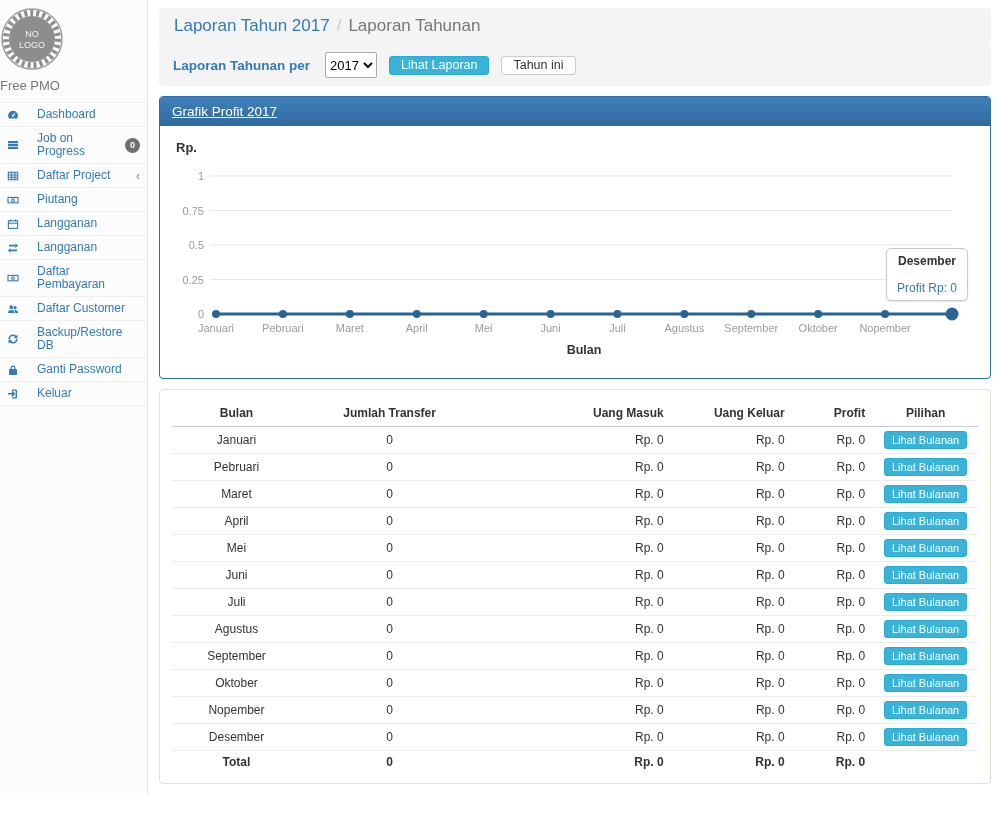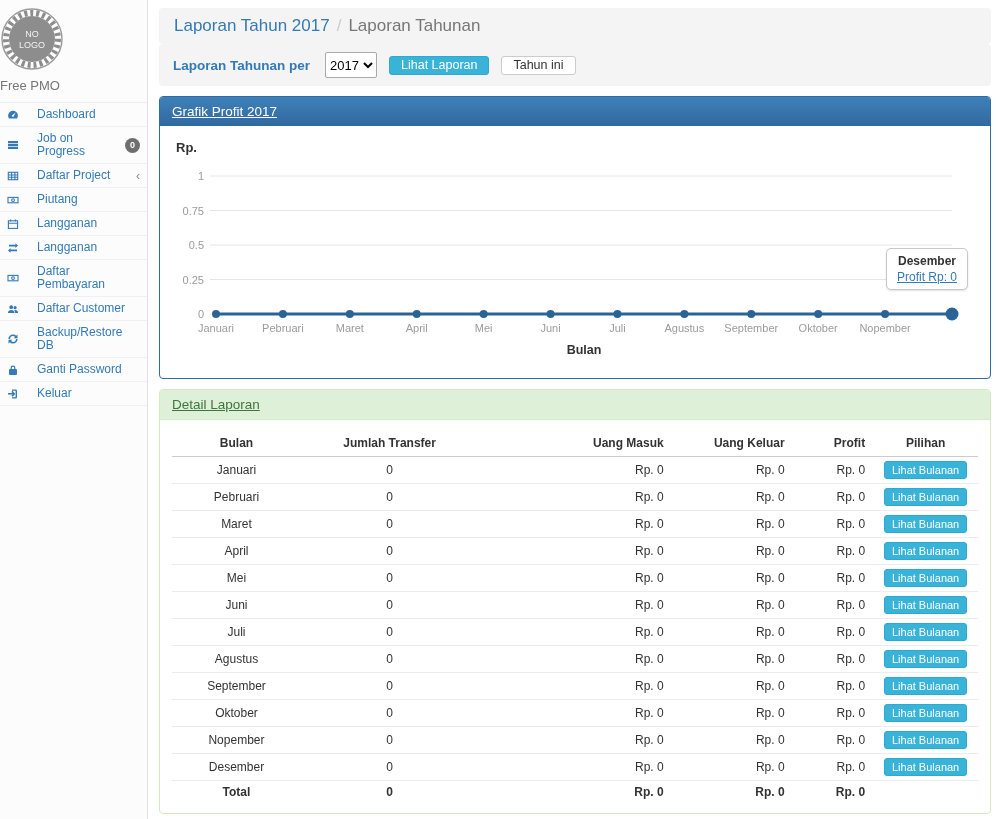--- a/index.html
+++ b/index.html
@@ -62,7 +62,7 @@
     box-shadow:0 1px 2px rgba(0,0,0,.12);
   }
   .tt-title { font-weight:bold; font-size:12px; color:#333; }
-  .tt-text  { font-size:12px; color:#337ab7; margin-top:2px;text-decoration:underline; }
+  .tt-text  { font-size:12px; color:#337ab7; margin-top:13px; }
 
   table { width:100%; border-collapse:collapse; font-size:12px; }
   th { font-weight:bold; padding:6px 8px; border-bottom:1px solid #ccc; color:#333; }

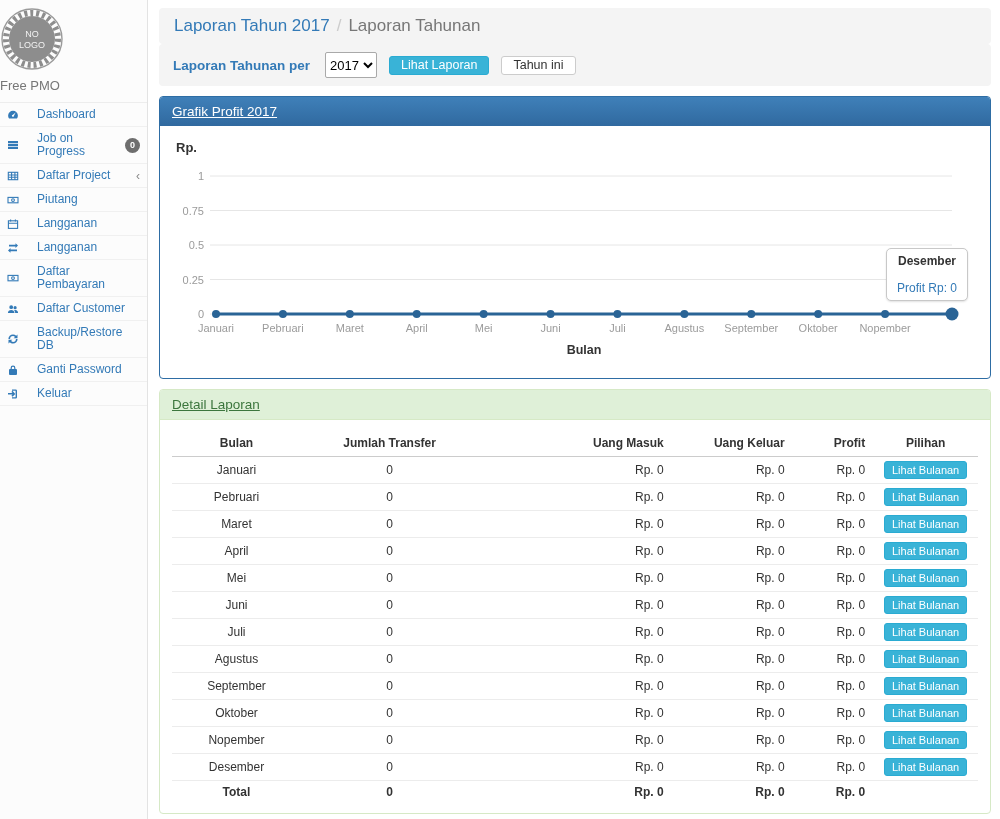--- a/index.html
+++ b/index.html
@@ -322,7 +322,6 @@
     </section>
 
     <section class="panel panel-success">
-      <div class="panel-heading">Detail Laporan</div>
       <div class="panel-body">
         <table id="detail-table">
           <colgroup>

